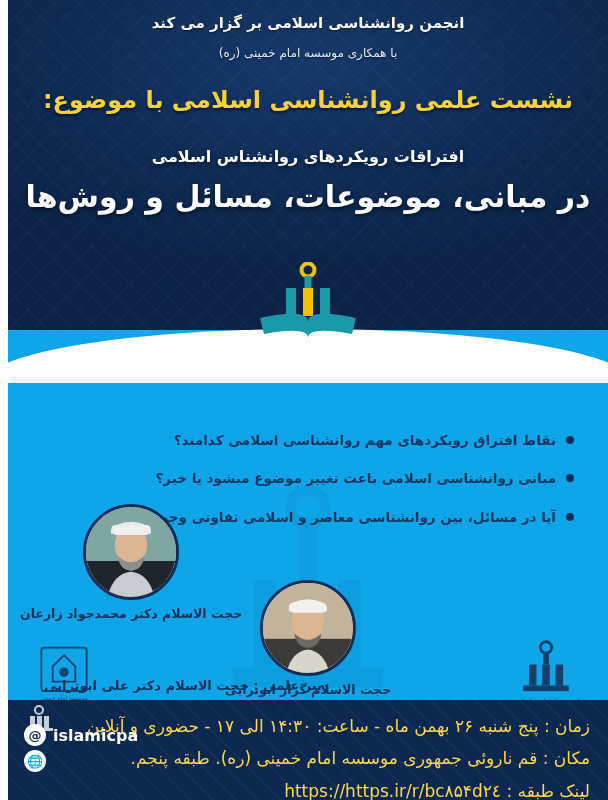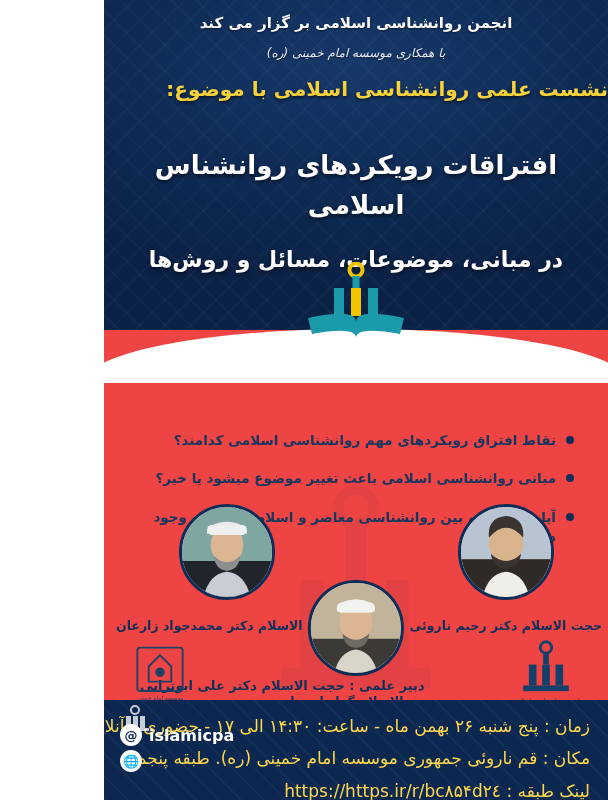--- a/index.html
+++ b/index.html
@@ -10,7 +10,7 @@
   }
   .poster {
     position: relative;
-    width: 504px; height: 800px;
+    width: 600px; height: 800px;
     background: #0d2a52;
     overflow: hidden;
   }

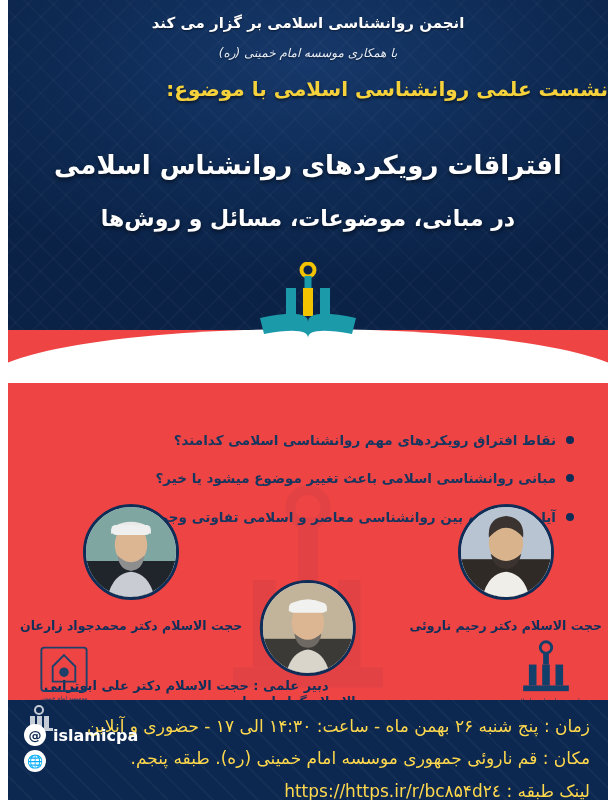--- a/index.html
+++ b/index.html
@@ -52,7 +52,6 @@
     color: #e6edf7;
     font-size: 12px;
     text-shadow: 0 1px 2px rgba(0,0,0,.5);
-    font-style: italic;
   }
   .subject-line {
     position: absolute; top: 77px; left: 0; right: 0;

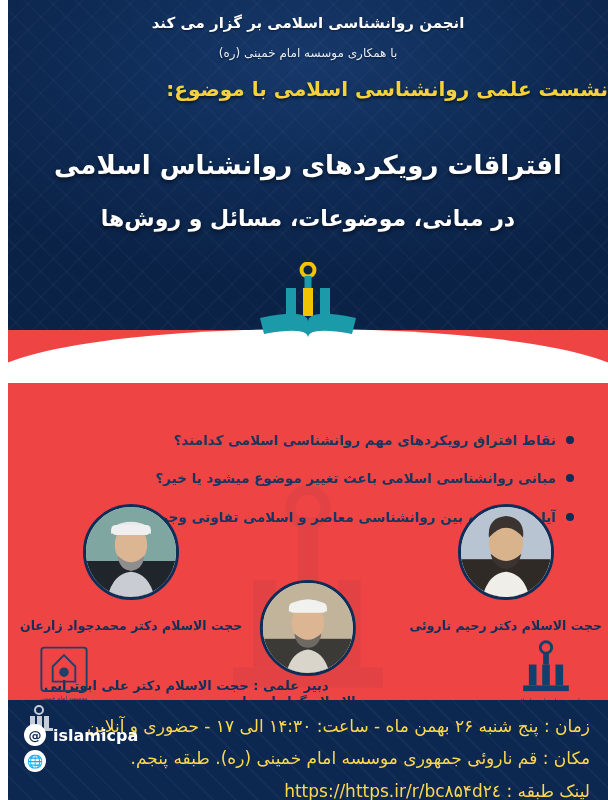--- a/index.html
+++ b/index.html
@@ -54,10 +54,10 @@
     text-shadow: 0 1px 2px rgba(0,0,0,.5);
   }
   .subject-line {
-    position: absolute; top: 77px; left: 0; right: 0;
-    text-align: right;
+    position: absolute; top: 86px; left: 0; right: 0;
+    text-align: center;
     color: #f5d23c;
-    font-size: 20px; font-weight: bold;
+    font-size: 24px; font-weight: bold;
     text-shadow: 0 2px 3px rgba(0,0,0,.55);
   }
   .title-block {

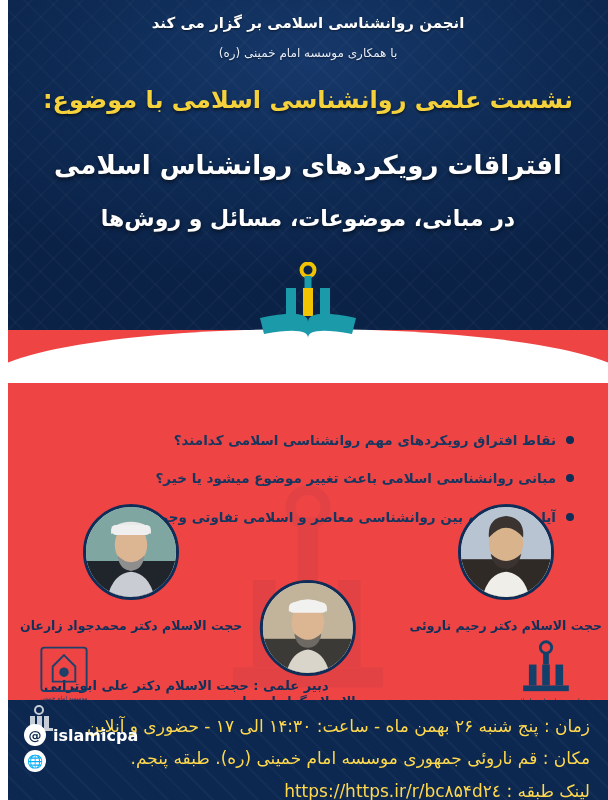--- a/index.html
+++ b/index.html
@@ -68,7 +68,7 @@
     line-height: 1.55;
     text-shadow: 0 2px 4px rgba(0,0,0,.6);
   }
-  .title-l1 { font-size: 26px; }
+  .title-l1 { font-size: 16px; }
   .title-l2 { font-size: 22px; margin-top: 17px; }
 
   

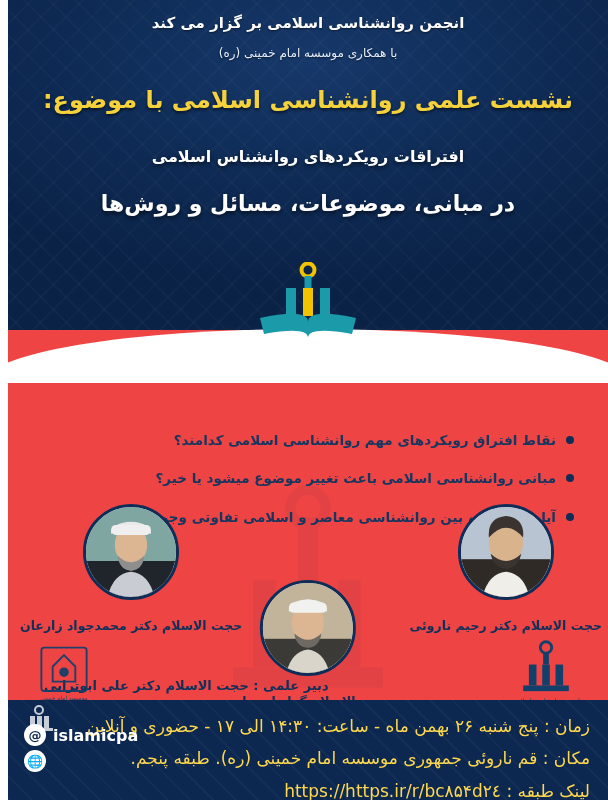--- a/index.html
+++ b/index.html
@@ -69,7 +69,7 @@
     text-shadow: 0 2px 4px rgba(0,0,0,.6);
   }
   .title-l1 { font-size: 16px; }
-  .title-l2 { font-size: 22px; margin-top: 17px; }
+  .title-l2 { font-size: 30px; margin-top: 4px; }
 
   
   .body-area {

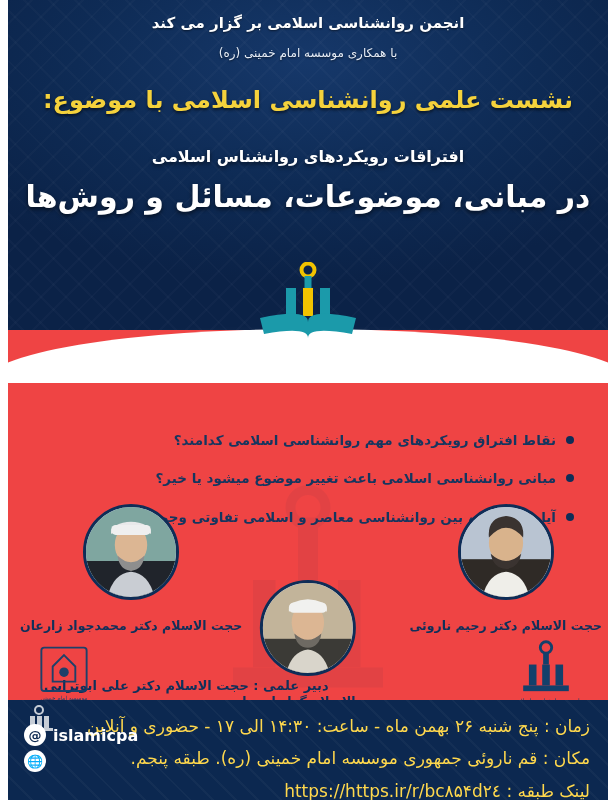--- a/index.html
+++ b/index.html
@@ -75,7 +75,7 @@
   .body-area {
     position: absolute;
     top: 330px; left: 0; right: 0; bottom: 98px;
-    background: #ef4444;
+    background: #0ea5e9;
   }
   .body-curve {
     position: absolute; top: -1px; left: -4%; width: 108%; height: 54px;

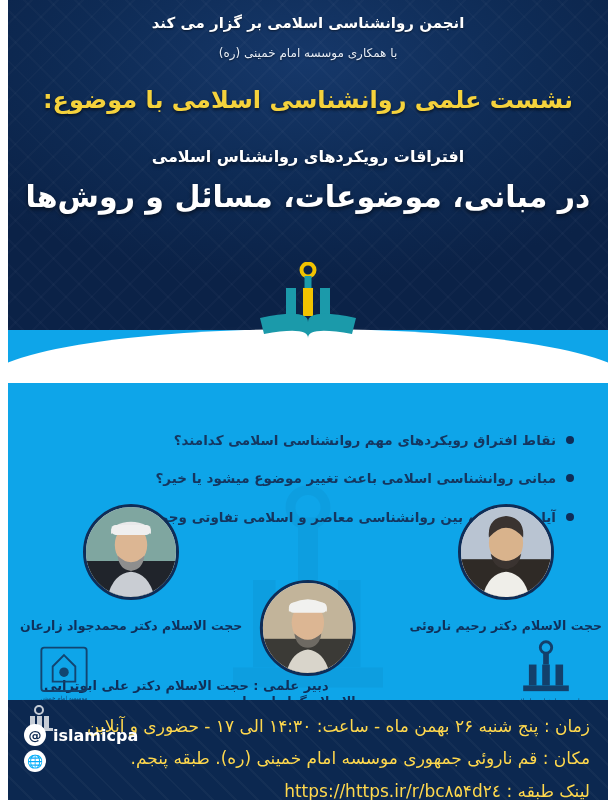--- a/index.html
+++ b/index.html
@@ -136,7 +136,7 @@
   }
   .sp-photo .bg { position: absolute; inset: 0; }
   .sp-name {
-    margin-top: 18px;
+    margin-top: 6px;
     color: #10305a;
     font-size: 12.5px;
     font-weight: bold;

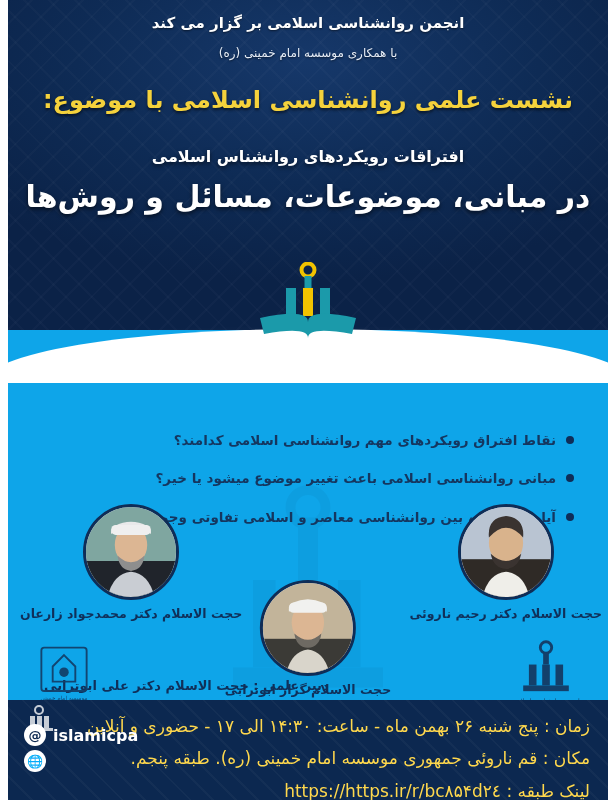--- a/index.html
+++ b/index.html
@@ -258,19 +258,6 @@
       </div>
     </div>
 
-    <div class="speaker" id="sp-right">
-      <div class="sp-photo">
-        <svg class="bg" viewBox="0 0 100 100">
-          <rect width="100" height="100" fill="#b9c4d2"></rect>
-          <rect x="0" y="58" width="100" height="42" fill="#2f2a26"></rect>
-          <ellipse cx="50" cy="40" rx="19" ry="23" fill="#d9b38c"></ellipse>
-          <path d="M31 34 q19 -22 38 0 q2 -22 -19 -24 q-21 2 -19 24Z" fill="#3a3330"></path>
-          <path d="M33 52 q17 16 34 0 q-3 16 -17 17 q-14 -1 -17 -17Z" fill="#3a3330"></path>
-          <path d="M24 100 q6 -26 26 -28 q20 2 26 28Z" fill="#efeee9"></path>
-        </svg>
-      </div>
-      <div class="sp-name">حجت الاسلام دکتر رحیم ناروئی</div>
-    </div>
 
     <div class="speaker" id="sp-left">
       <div class="sp-photo">

